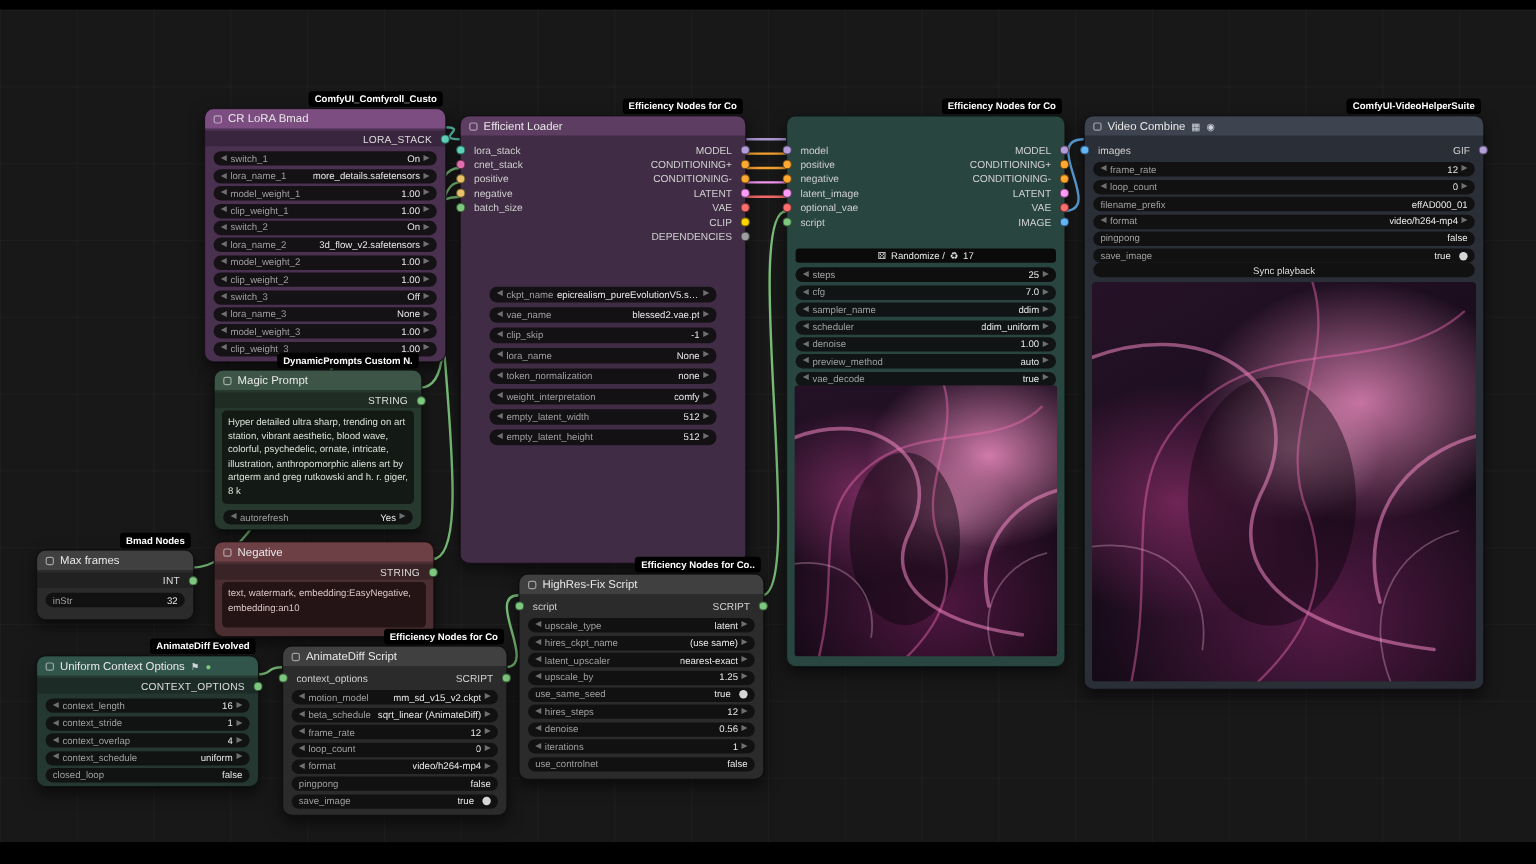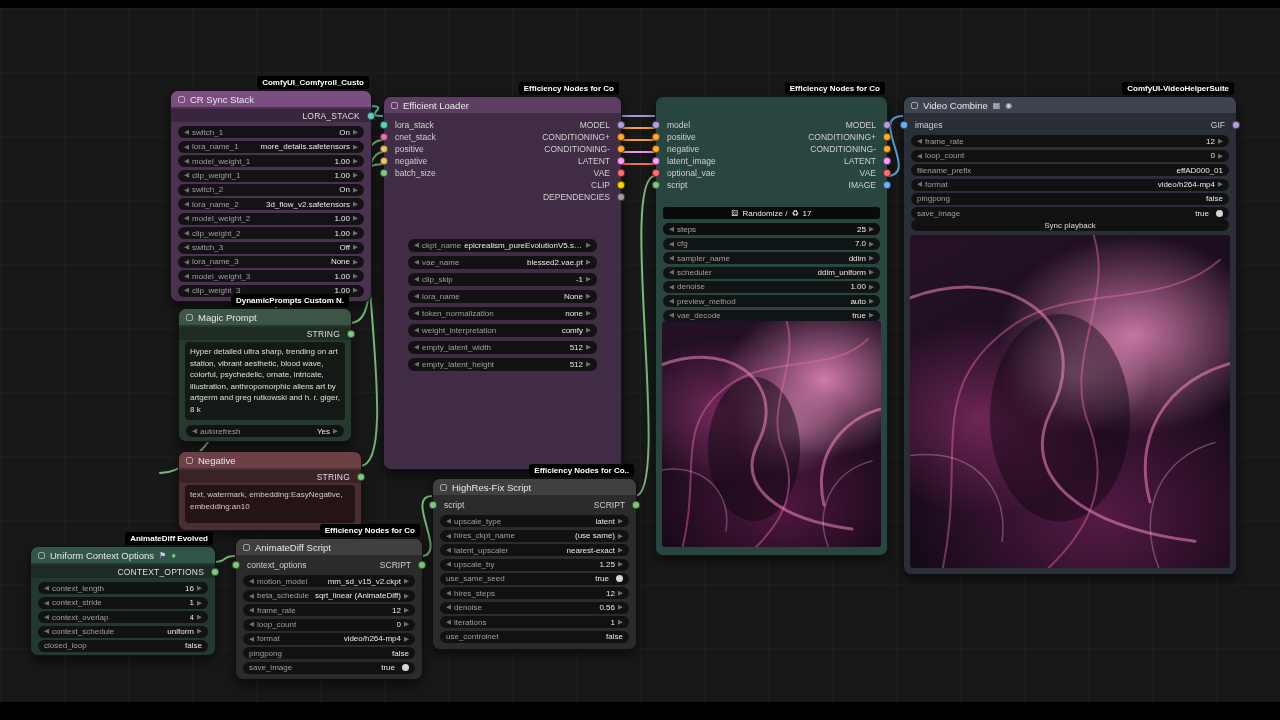--- a/index.html
+++ b/index.html
@@ -147,7 +147,7 @@
     <div class="badge">ComfyUI_Comfyroll_Custo</div>
     <div class="header">
       <span class="collapse"></span>
-      <span>CR Sync Stack</span>
+      <span>CR LoRA Bmad</span>
     </div>
     <div class="ports ports-out bands">
 

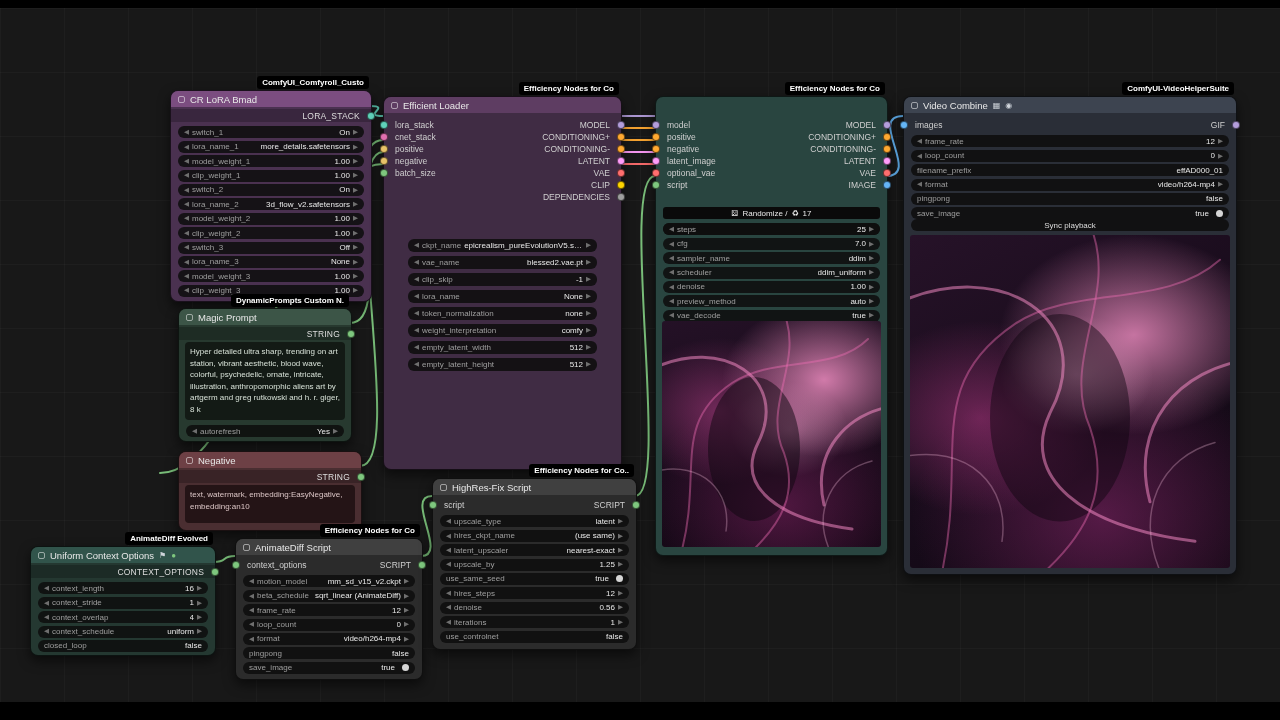--- a/index.html
+++ b/index.html
@@ -624,6 +624,29 @@
       </div>
   </div>
 
+  <div class="node n-max">
+    <div class="badge">Bmad Nodes</div>
+    <div class="header">
+      <span class="collapse"></span>
+      <span>Max frames</span>
+    </div>
+    <div class="ports ports-out bands">
+
+        <div class="port out">
+          <span class="pname">INT</span>
+          <span class="dot" style="background: rgb(126, 199, 126);"></span>
+        </div>
+      </div>
+    <div class="widgets">
+
+        <div class="widget text">
+
+          <span class="wlabel">inStr</span>
+          <span class="wvalue">32</span>
+
+        </div>
+      </div>
+  </div>
 
   <div class="node n-neg">
     <div class="header">

